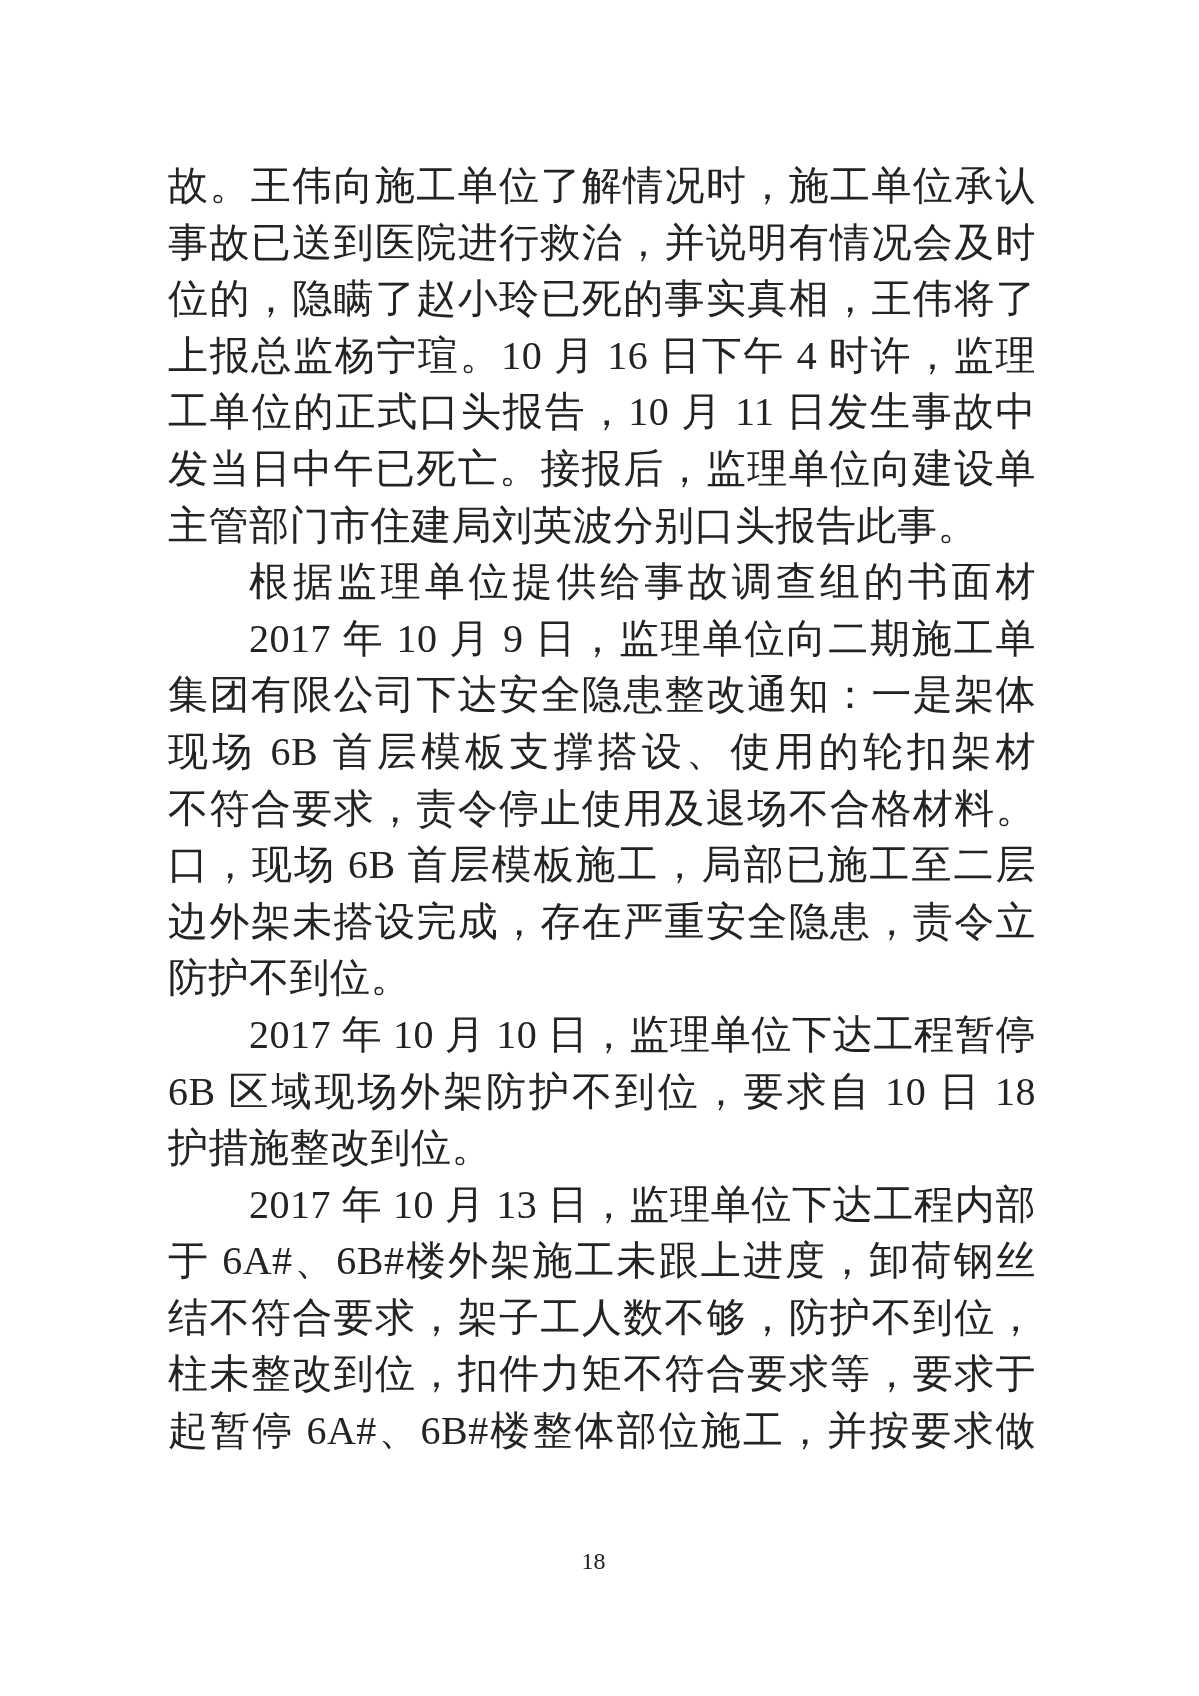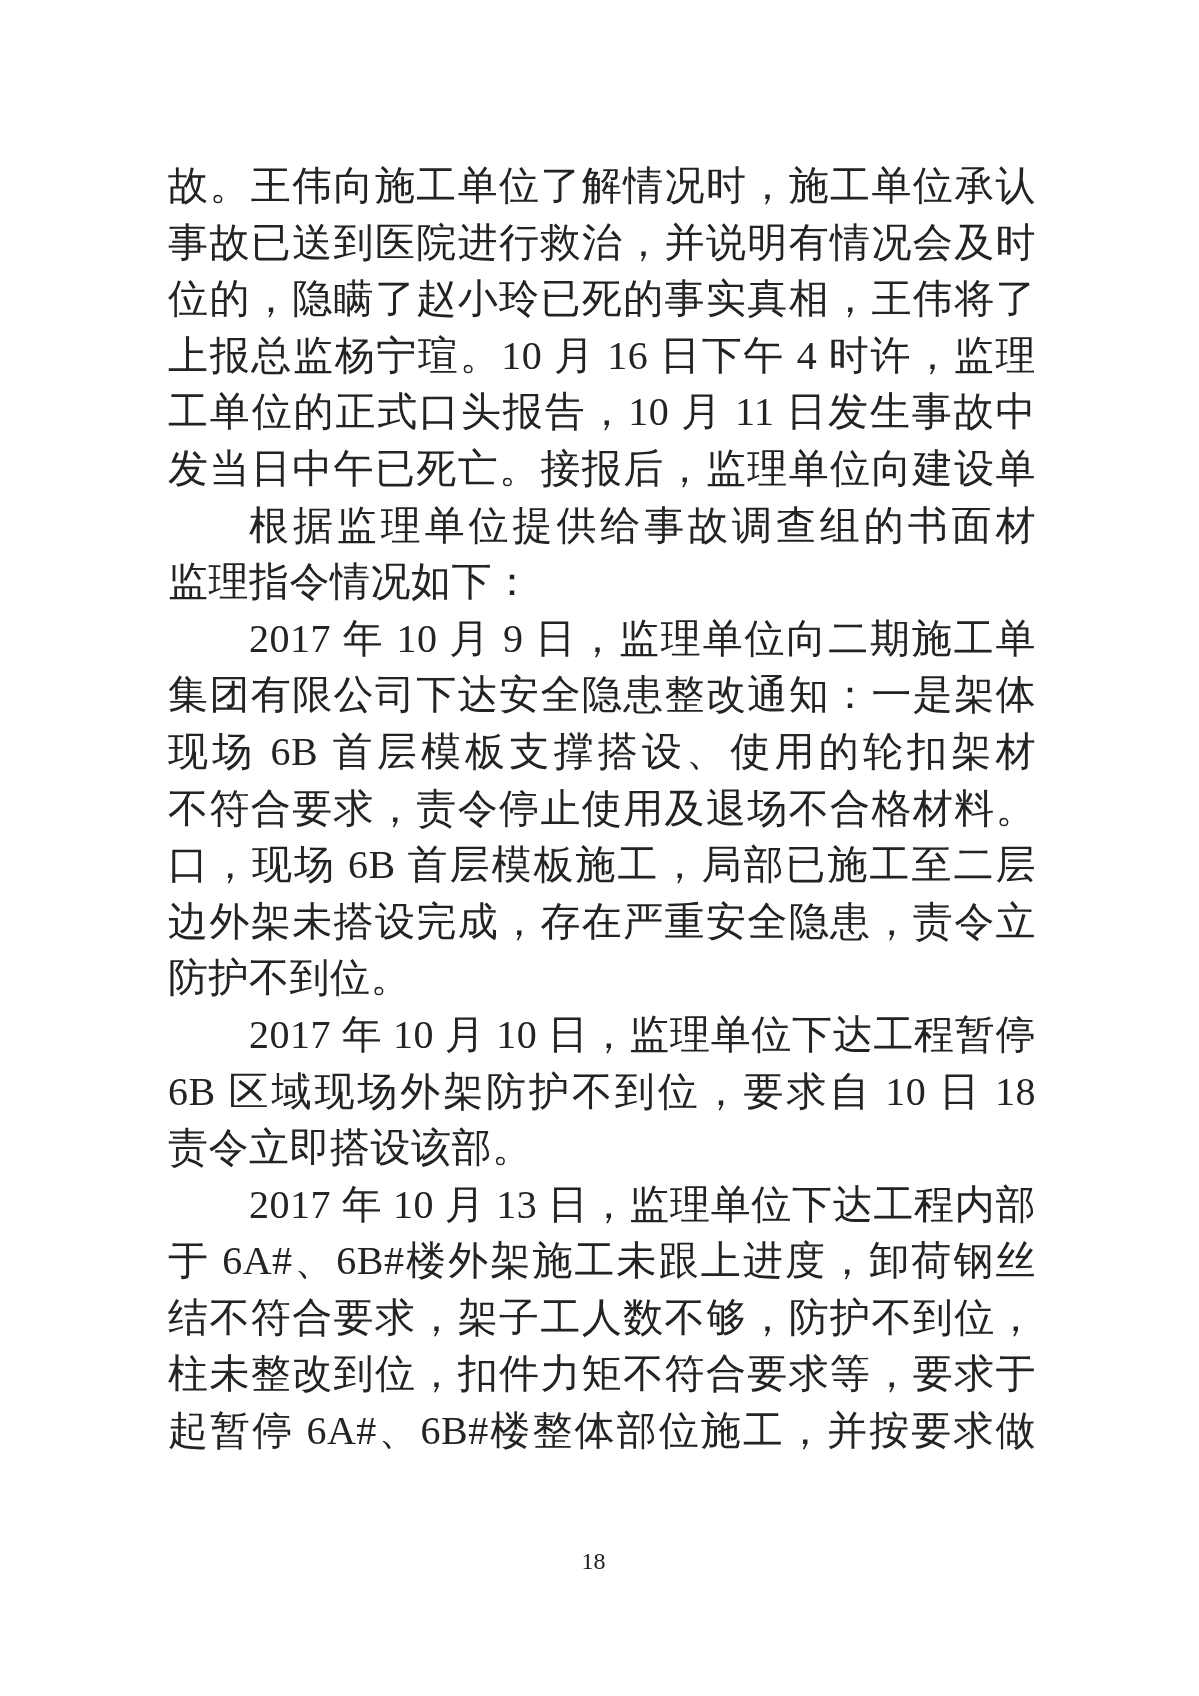--- a/index.html
+++ b/index.html
@@ -76,6 +76,7 @@
       <div class="line fill">上报总监杨宁瑄。10 月 16 日下午 4 时许，监理单位接到施</div>
       <div class="line fill">工单位的正式口头报告，10 月 11 日发生事故中的工人于事</div>
       <div class="line fill">发当日中午已死亡。接报后，监理单位向建设单位孙中海、</div>
+      <div class="line nofill">主管部门市住建局刘英波分别口头报告此事。</div>
       <div class="line fill indent">根据监理单位提供给事故调查组的书面材料，部分下达</div>
       <div class="line nofill">监理指令情况如下：</div>
       <div class="line fill indent">2017 年 10 月 9 日，监理单位向二期施工单位中鑫建设</div>

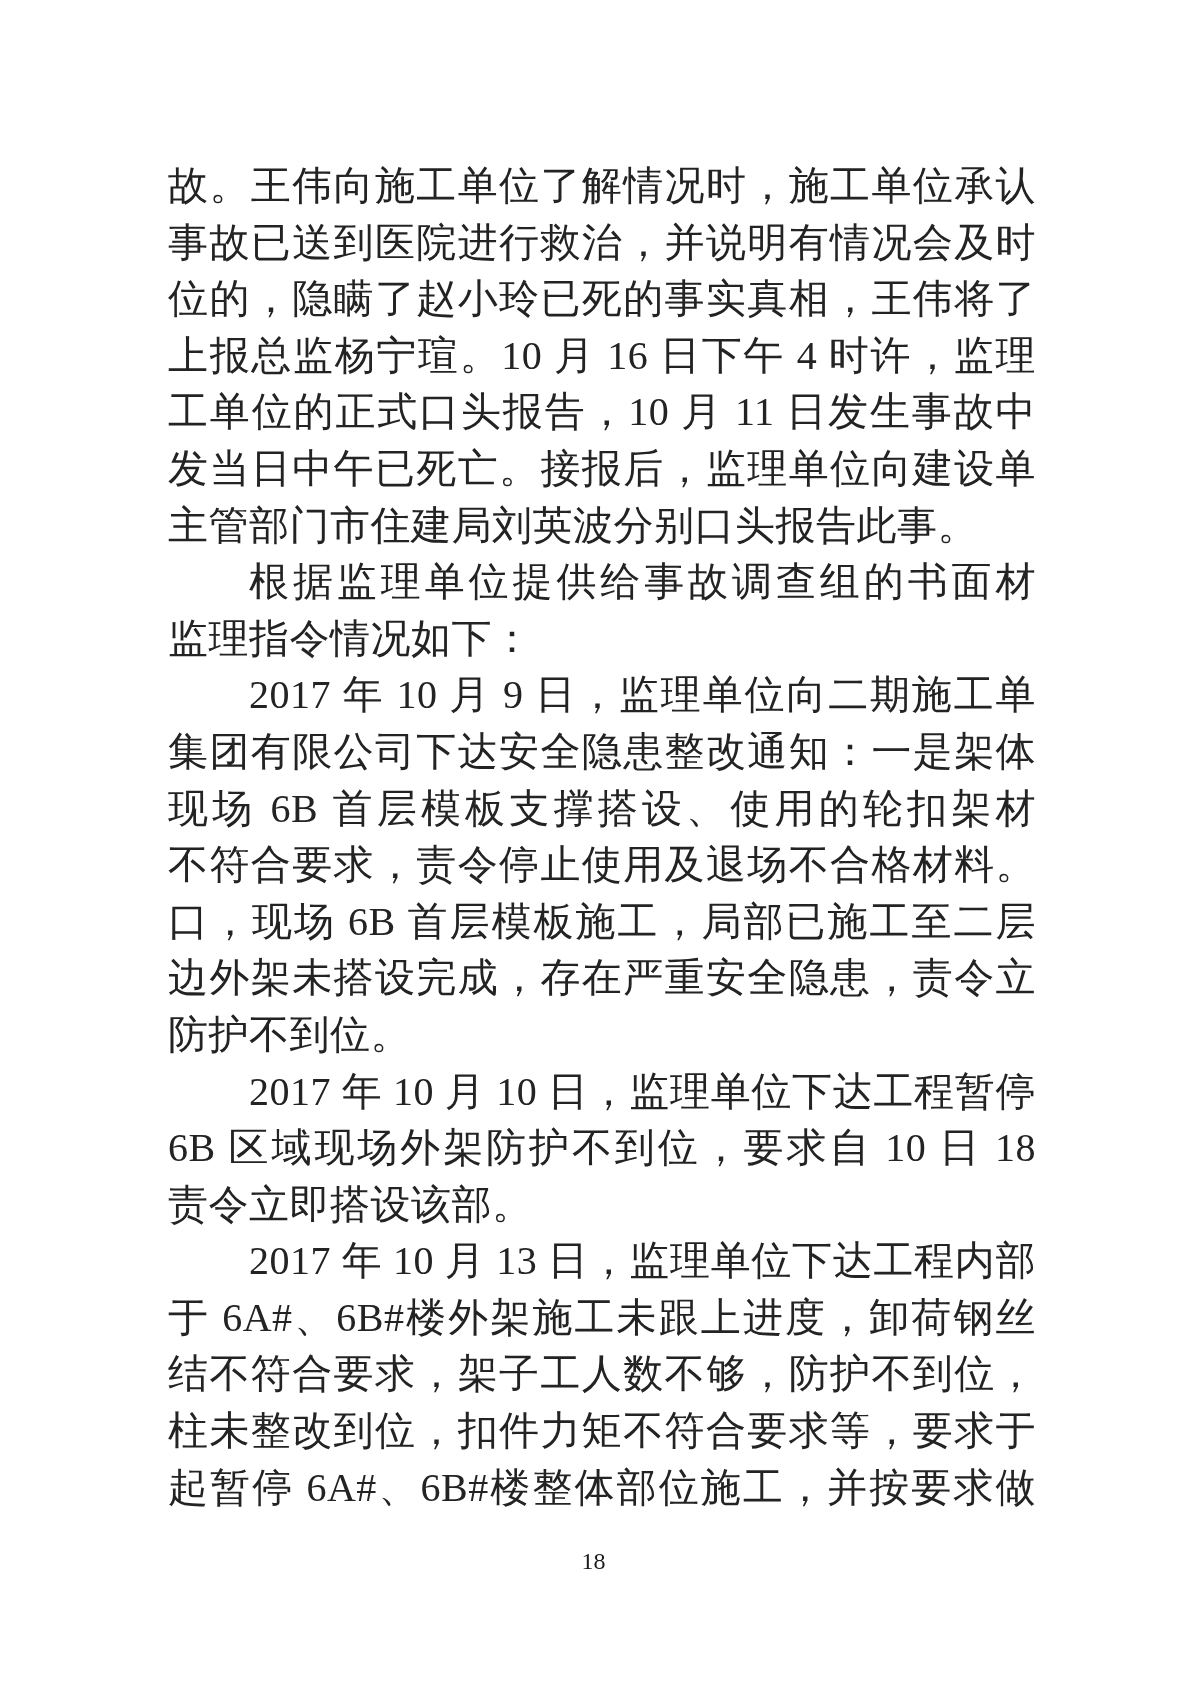--- a/index.html
+++ b/index.html
@@ -78,7 +78,6 @@
       <div class="line fill">发当日中午已死亡。接报后，监理单位向建设单位孙中海、</div>
       <div class="line nofill">主管部门市住建局刘英波分别口头报告此事。</div>
       <div class="line fill indent">根据监理单位提供给事故调查组的书面材料，部分下达</div>
-      <div class="line nofill">监理指令情况如下：</div>
       <div class="line fill indent">2017 年 10 月 9 日，监理单位向二期施工单位中鑫建设</div>
       <div class="line fill">集团有限公司下达安全隐患整改通知：一是架体搭设，施工</div>
       <div class="line fill">现场 6B 首层模板支撑搭设、使用的轮扣架材质、施工工艺</div>

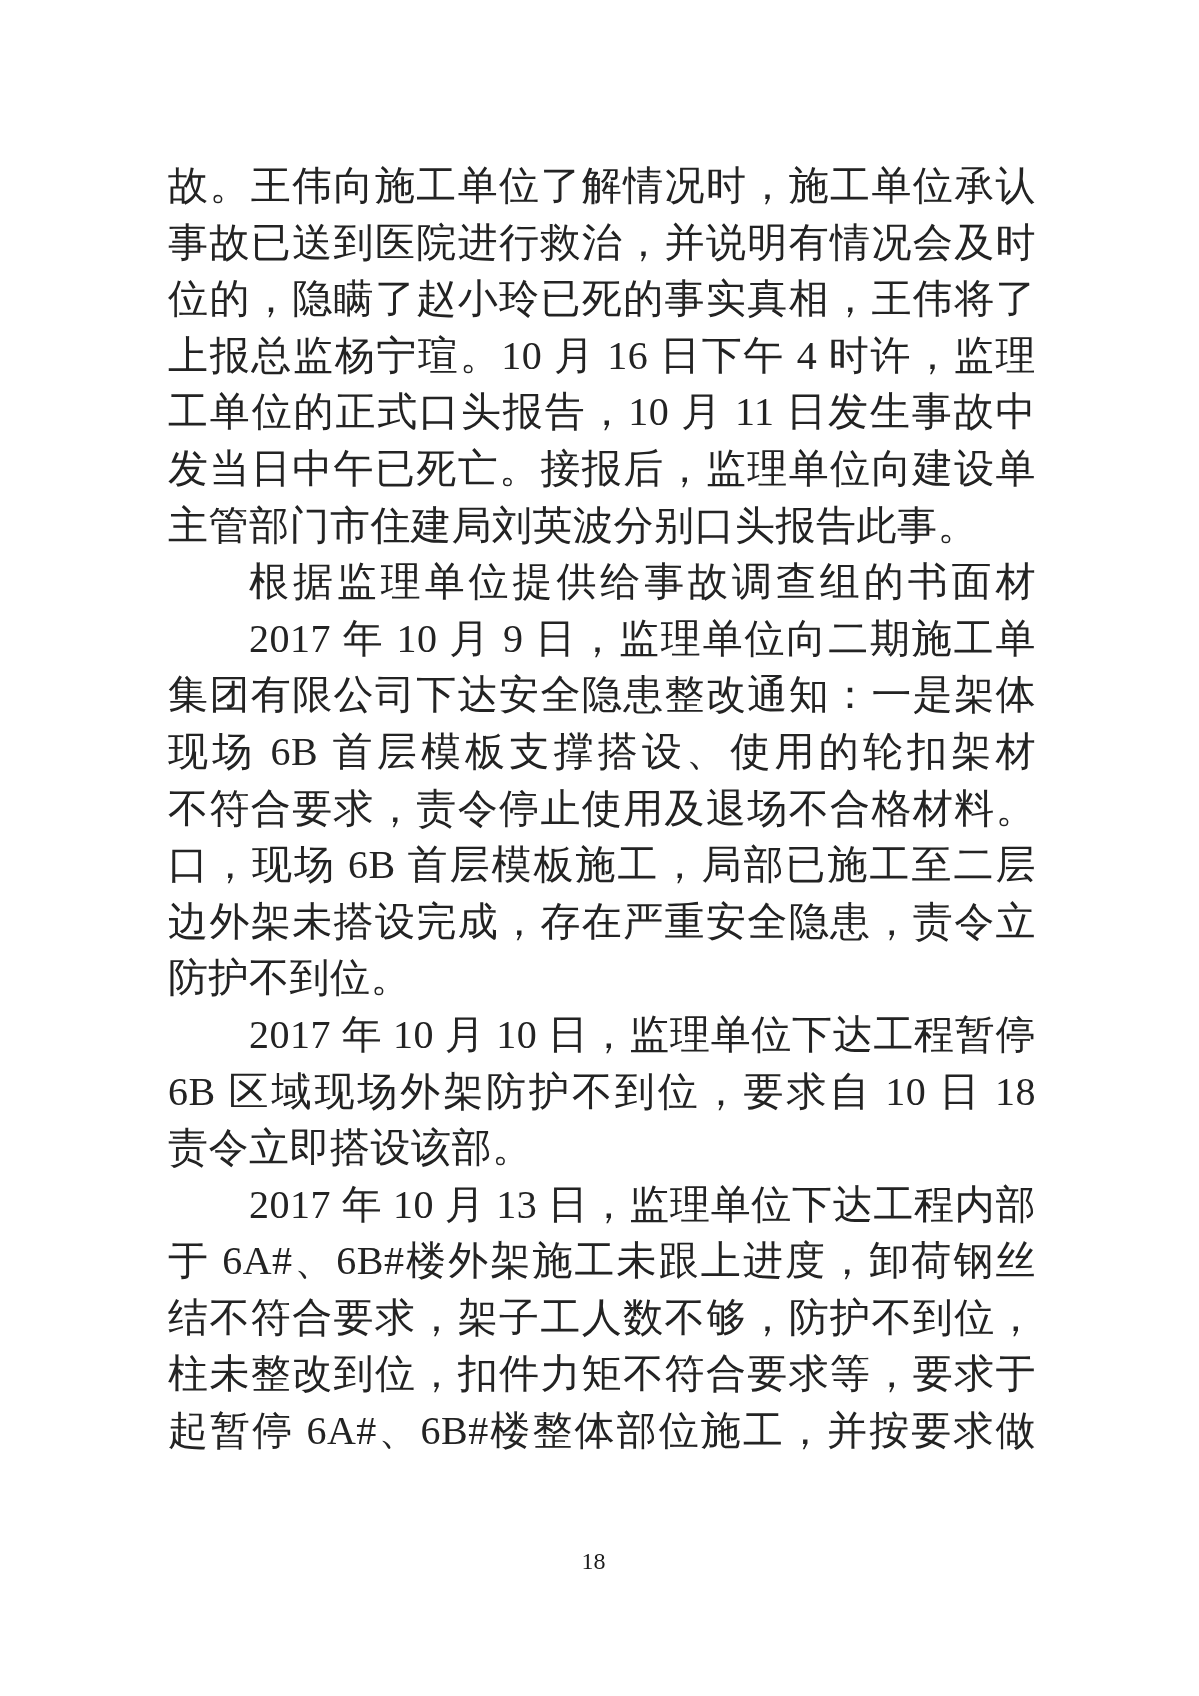--- a/index.html
+++ b/index.html
@@ -87,7 +87,7 @@
       <div class="line nofill">防护不到位。</div>
       <div class="line fill indent">2017 年 10 月 10 日，监理单位下达工程暂停令，由于</div>
       <div class="line fill">6B 区域现场外架防护不到位，要求自 10 日 18 时起对临边防</div>
-      <div class="line nofill">责令立即搭设该部。</div>
+      <div class="line nofill">护措施整改到位。</div>
       <div class="line fill indent">2017 年 10 月 13 日，监理单位下达工程内部暂停令，由</div>
       <div class="line fill">于 6A#、6B#楼外架施工未跟上进度，卸荷钢丝绳长度不够拉</div>
       <div class="line fill">结不符合要求，架子工人数不够，防护不到位，外架拉结抱</div>

